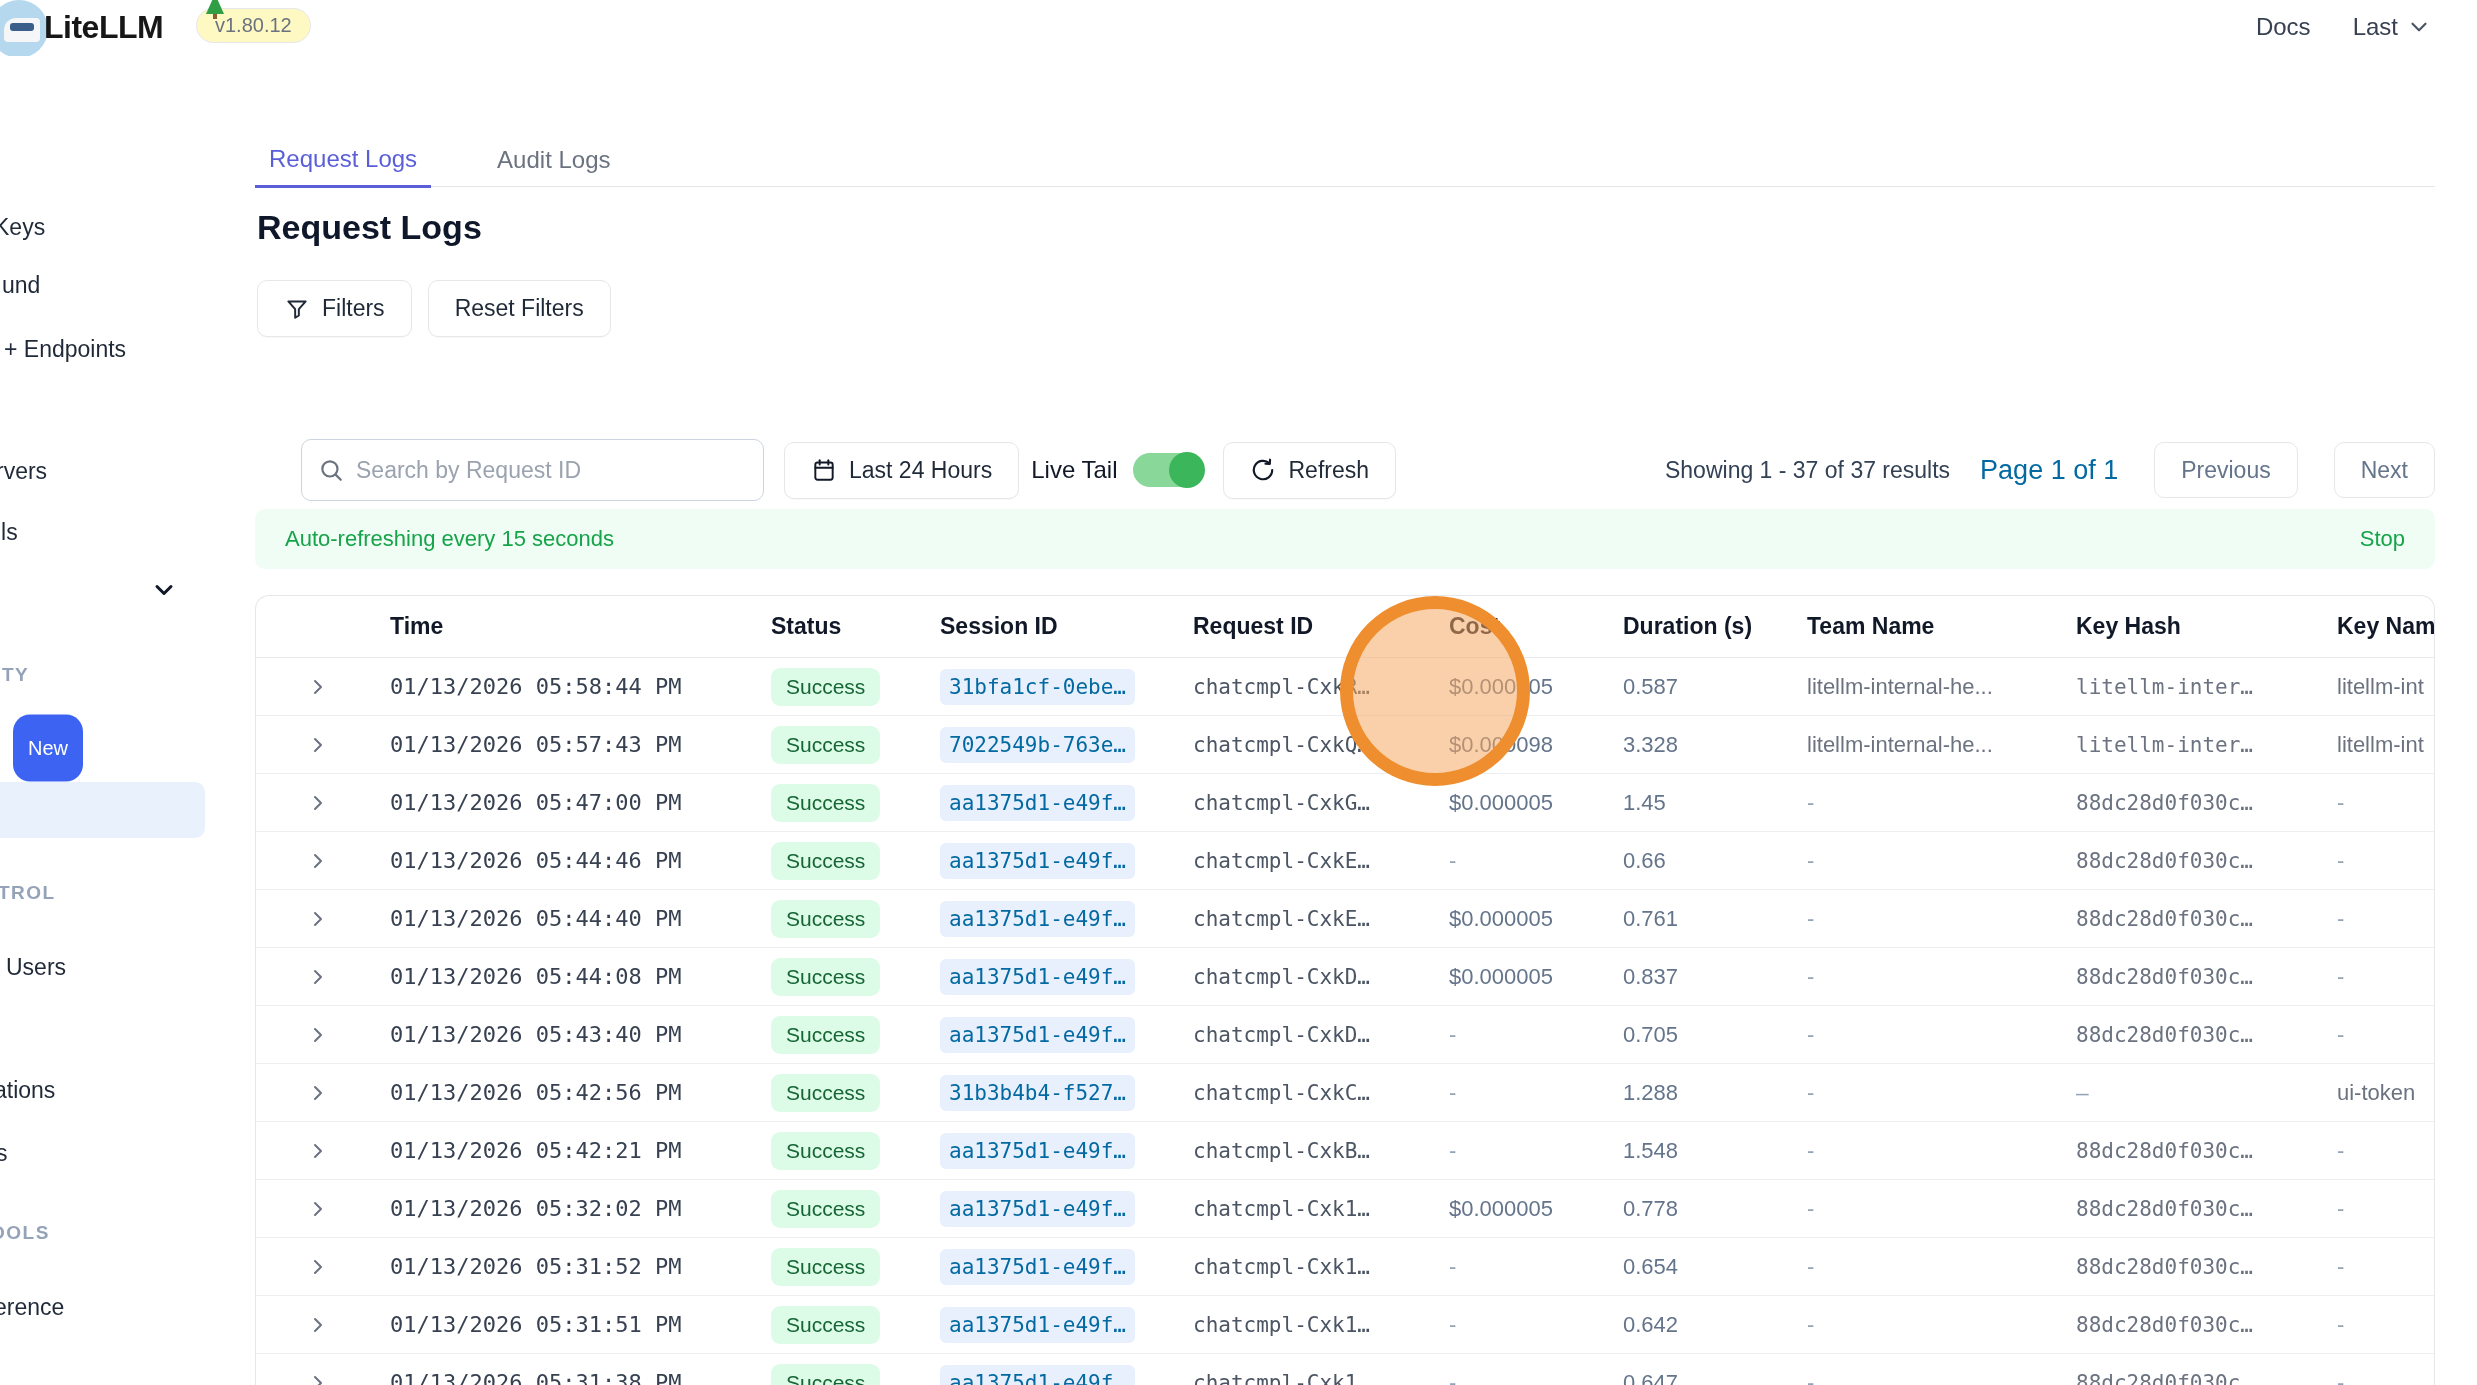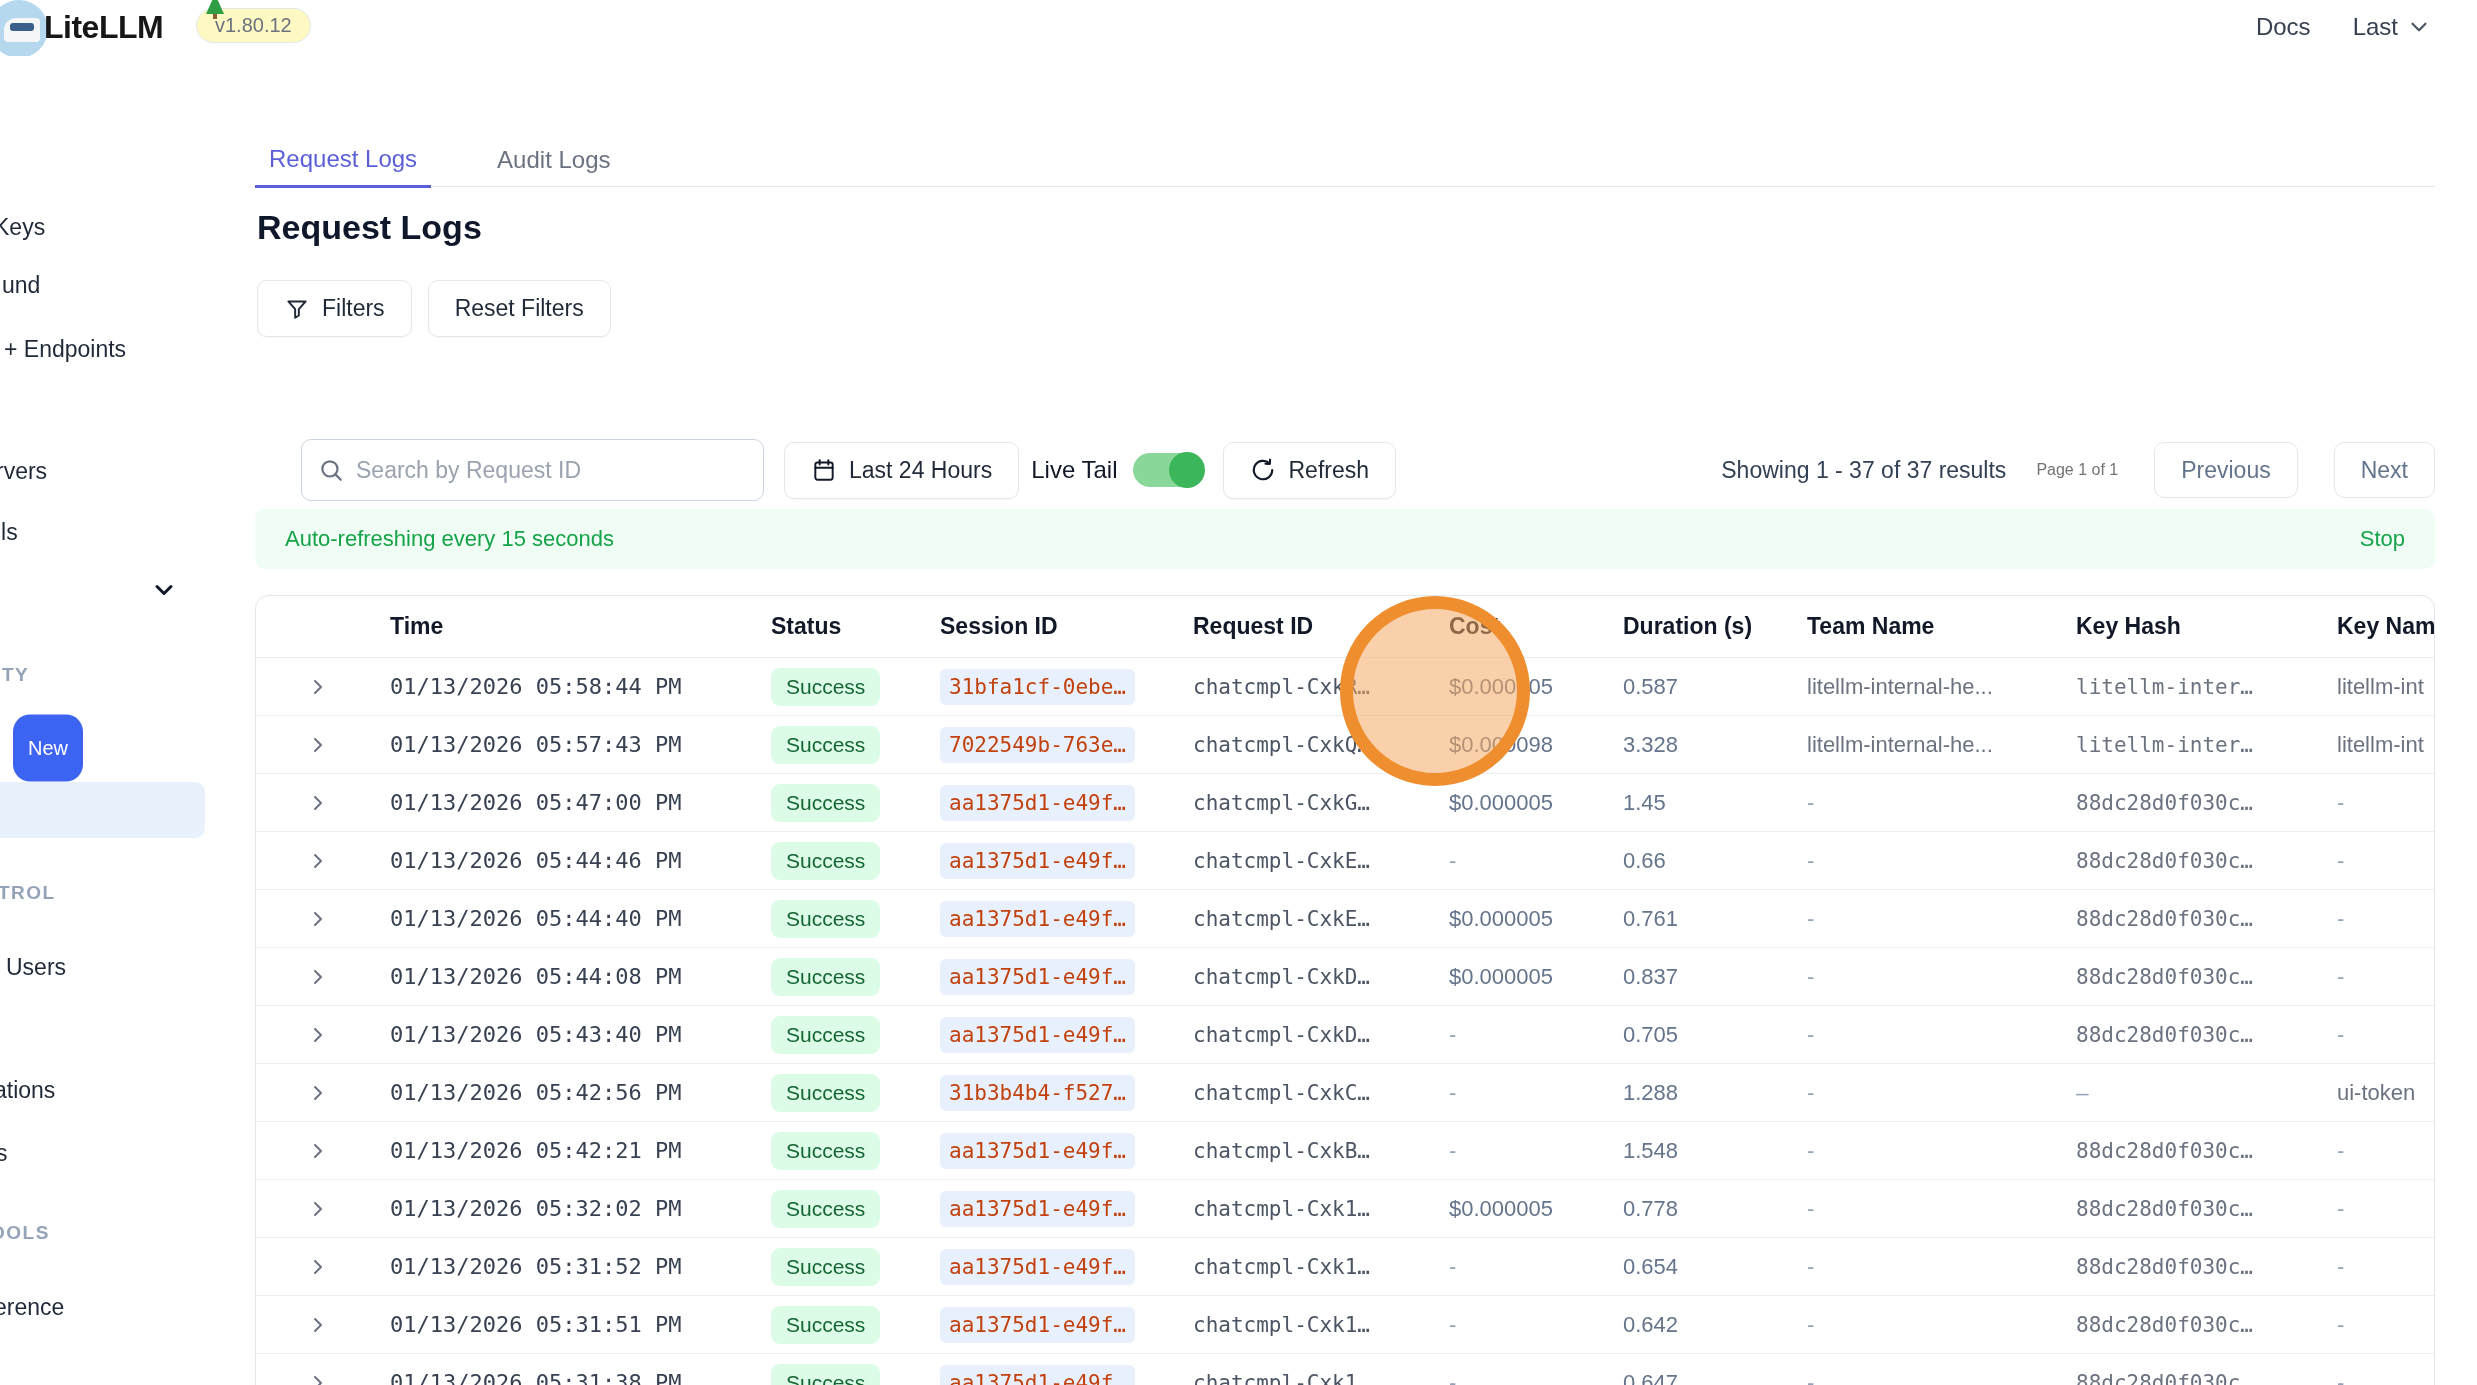--- a/index.html
+++ b/index.html
@@ -62,7 +62,7 @@
   .toggle .knob { position:absolute; right:-2px; top:-1px; width:36px; height:36px; border-radius:50%; background:#3cb65a; }
   .results-group { margin-left:auto; display:flex; align-items:center; }
   .results-text { font-size:23px; color:#334155; white-space:nowrap; }
-  .page-info { font-size:16px; color:#737373; margin-left:30px; white-space:nowrap; }
+  .page-info { font-size:27px; color:#0369a1; margin-left:30px; white-space:nowrap; }
   .pg-btn { margin-left:36px; height:56px; padding:16px 26px; border:1px solid #e5e7eb; border-radius:10px;
     background:#fff; font-size:23px; color:#64748b; display:flex; align-items:center; cursor:pointer; }
 

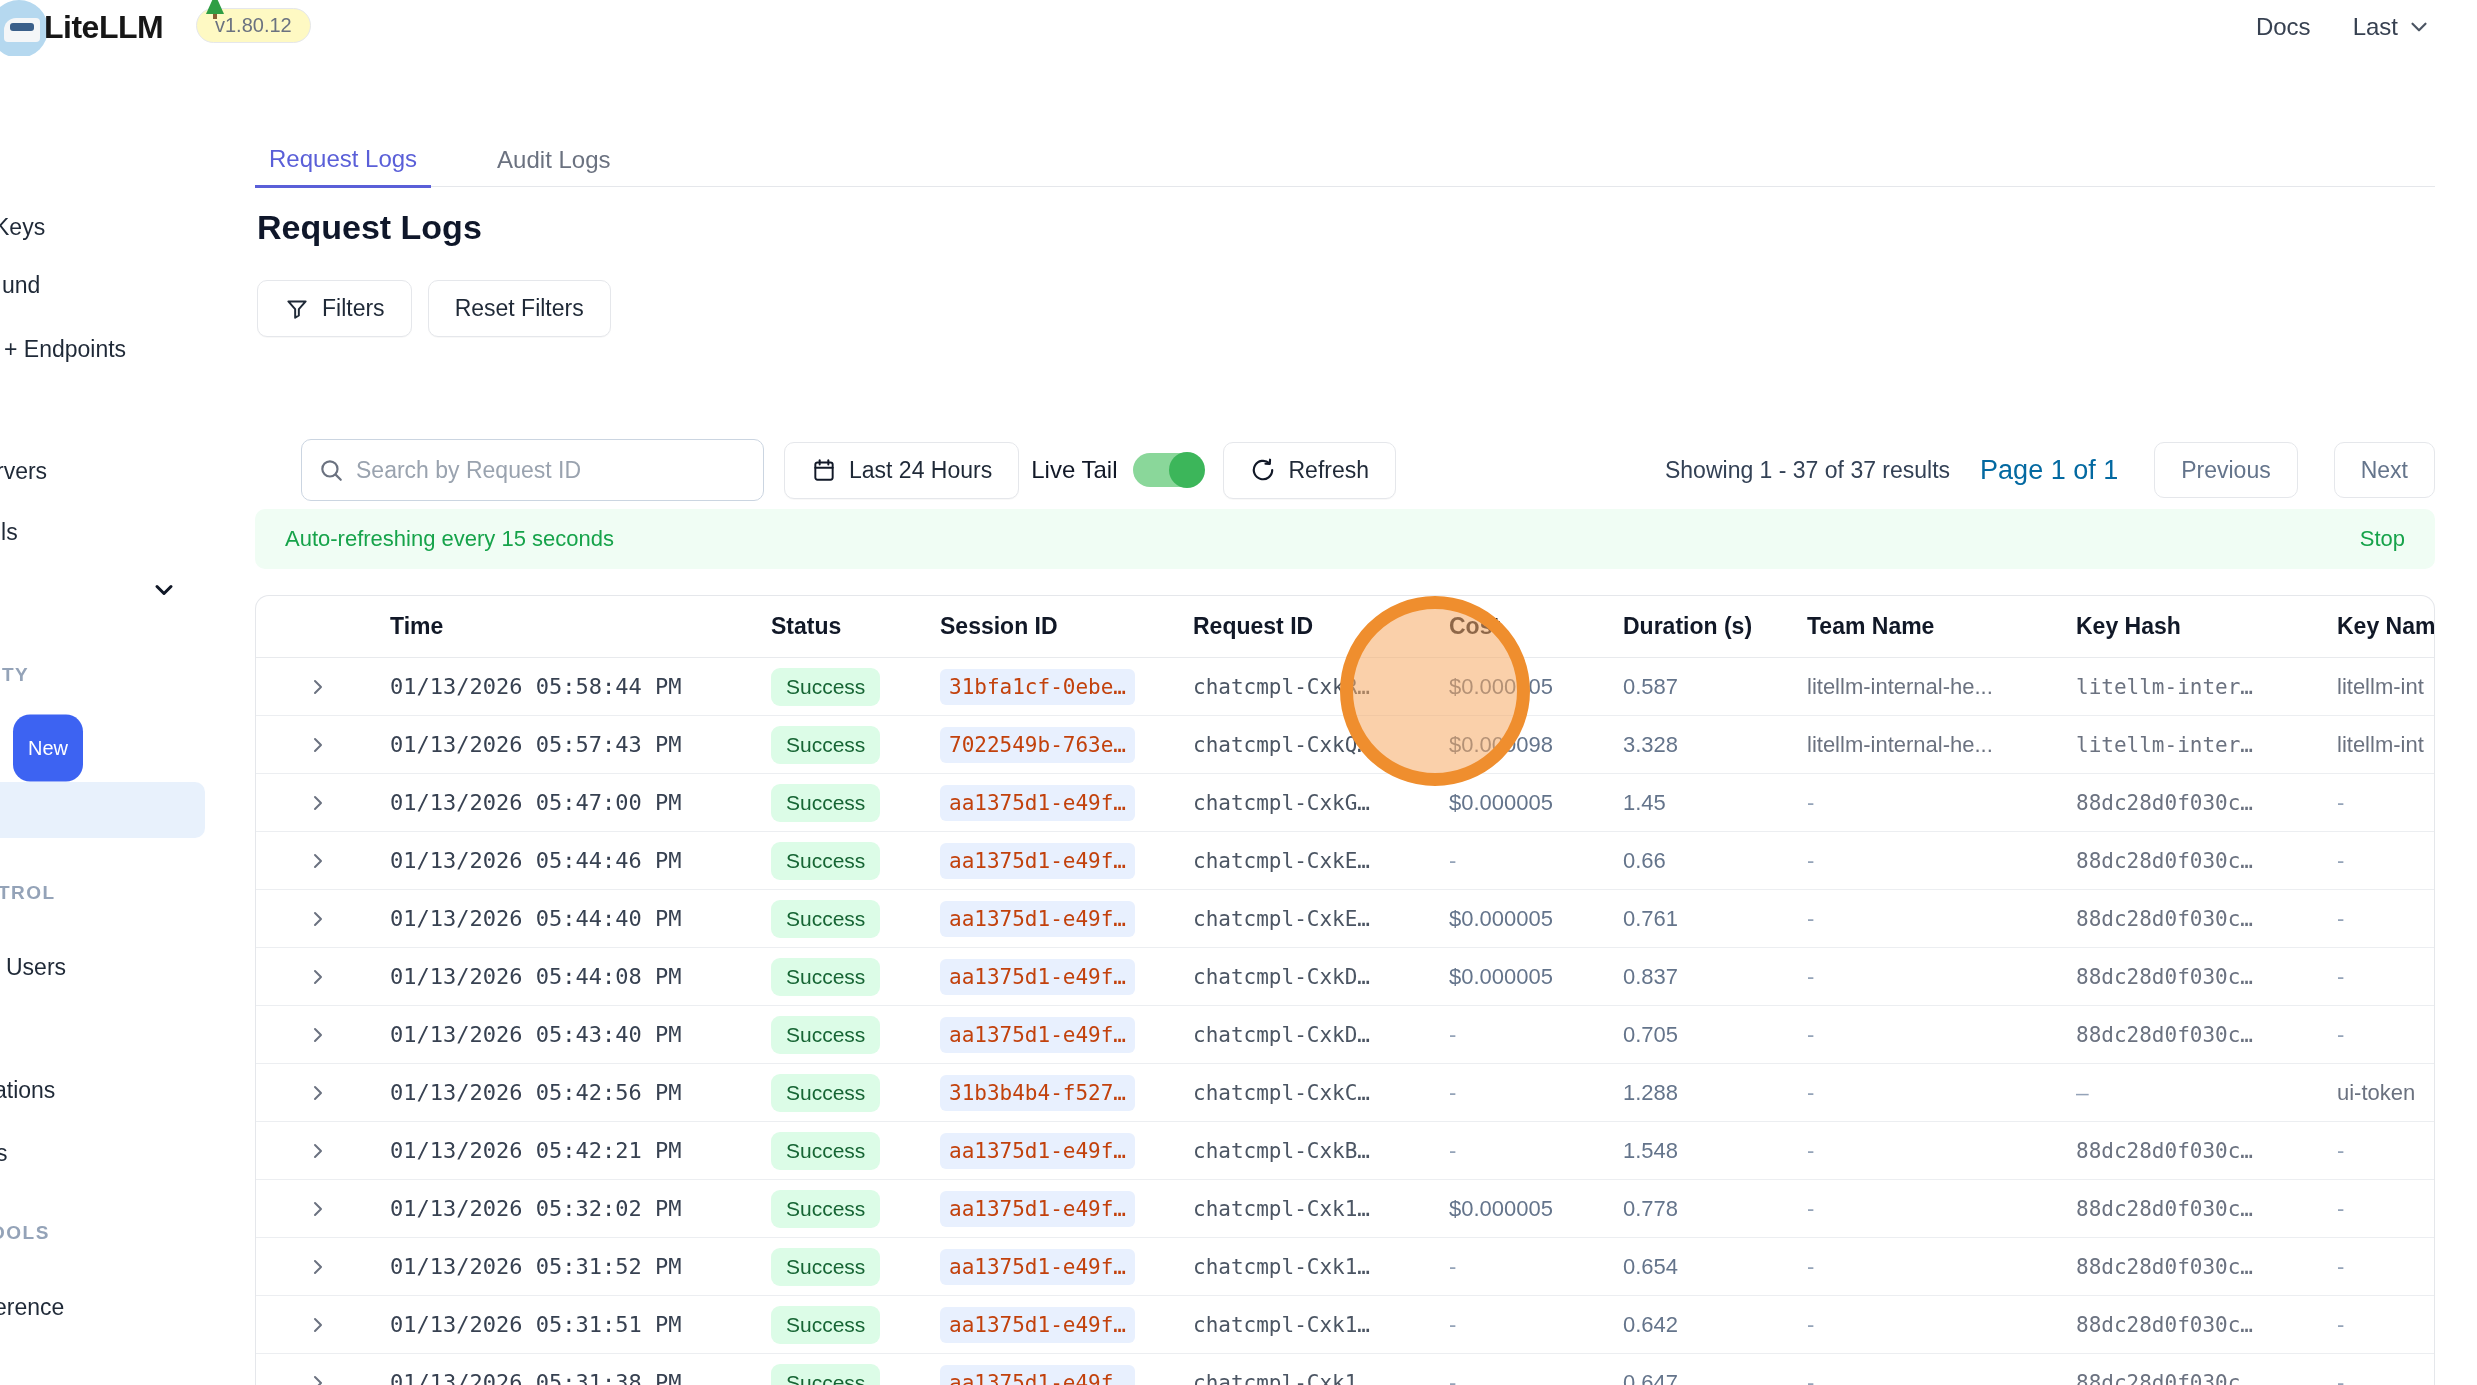--- a/index.html
+++ b/index.html
@@ -84,7 +84,7 @@
   .cell-time { font-family:"DejaVu Sans Mono", monospace; font-size:22px; color:#374151; }
   .pill-success { display:inline-block; background:#dcfce7; color:#166534; font-size:21px;
     padding:7px 15px; border-radius:9px; }
-  .chip-session { display:inline-block; background:#e8f0fe; color:#c2410c; font-size:21px;
+  .chip-session { display:inline-block; background:#e8f0fe; color:#0369a1; font-size:21px;
     font-family:"DejaVu Sans Mono", monospace; padding:6px 9px; border-radius:6px; cursor:pointer; }
   .cell-request { font-family:"DejaVu Sans Mono", monospace; font-size:21px; color:#4b5563; }
   .cell-cost, .cell-duration { font-size:22px; color:#64748b; }

